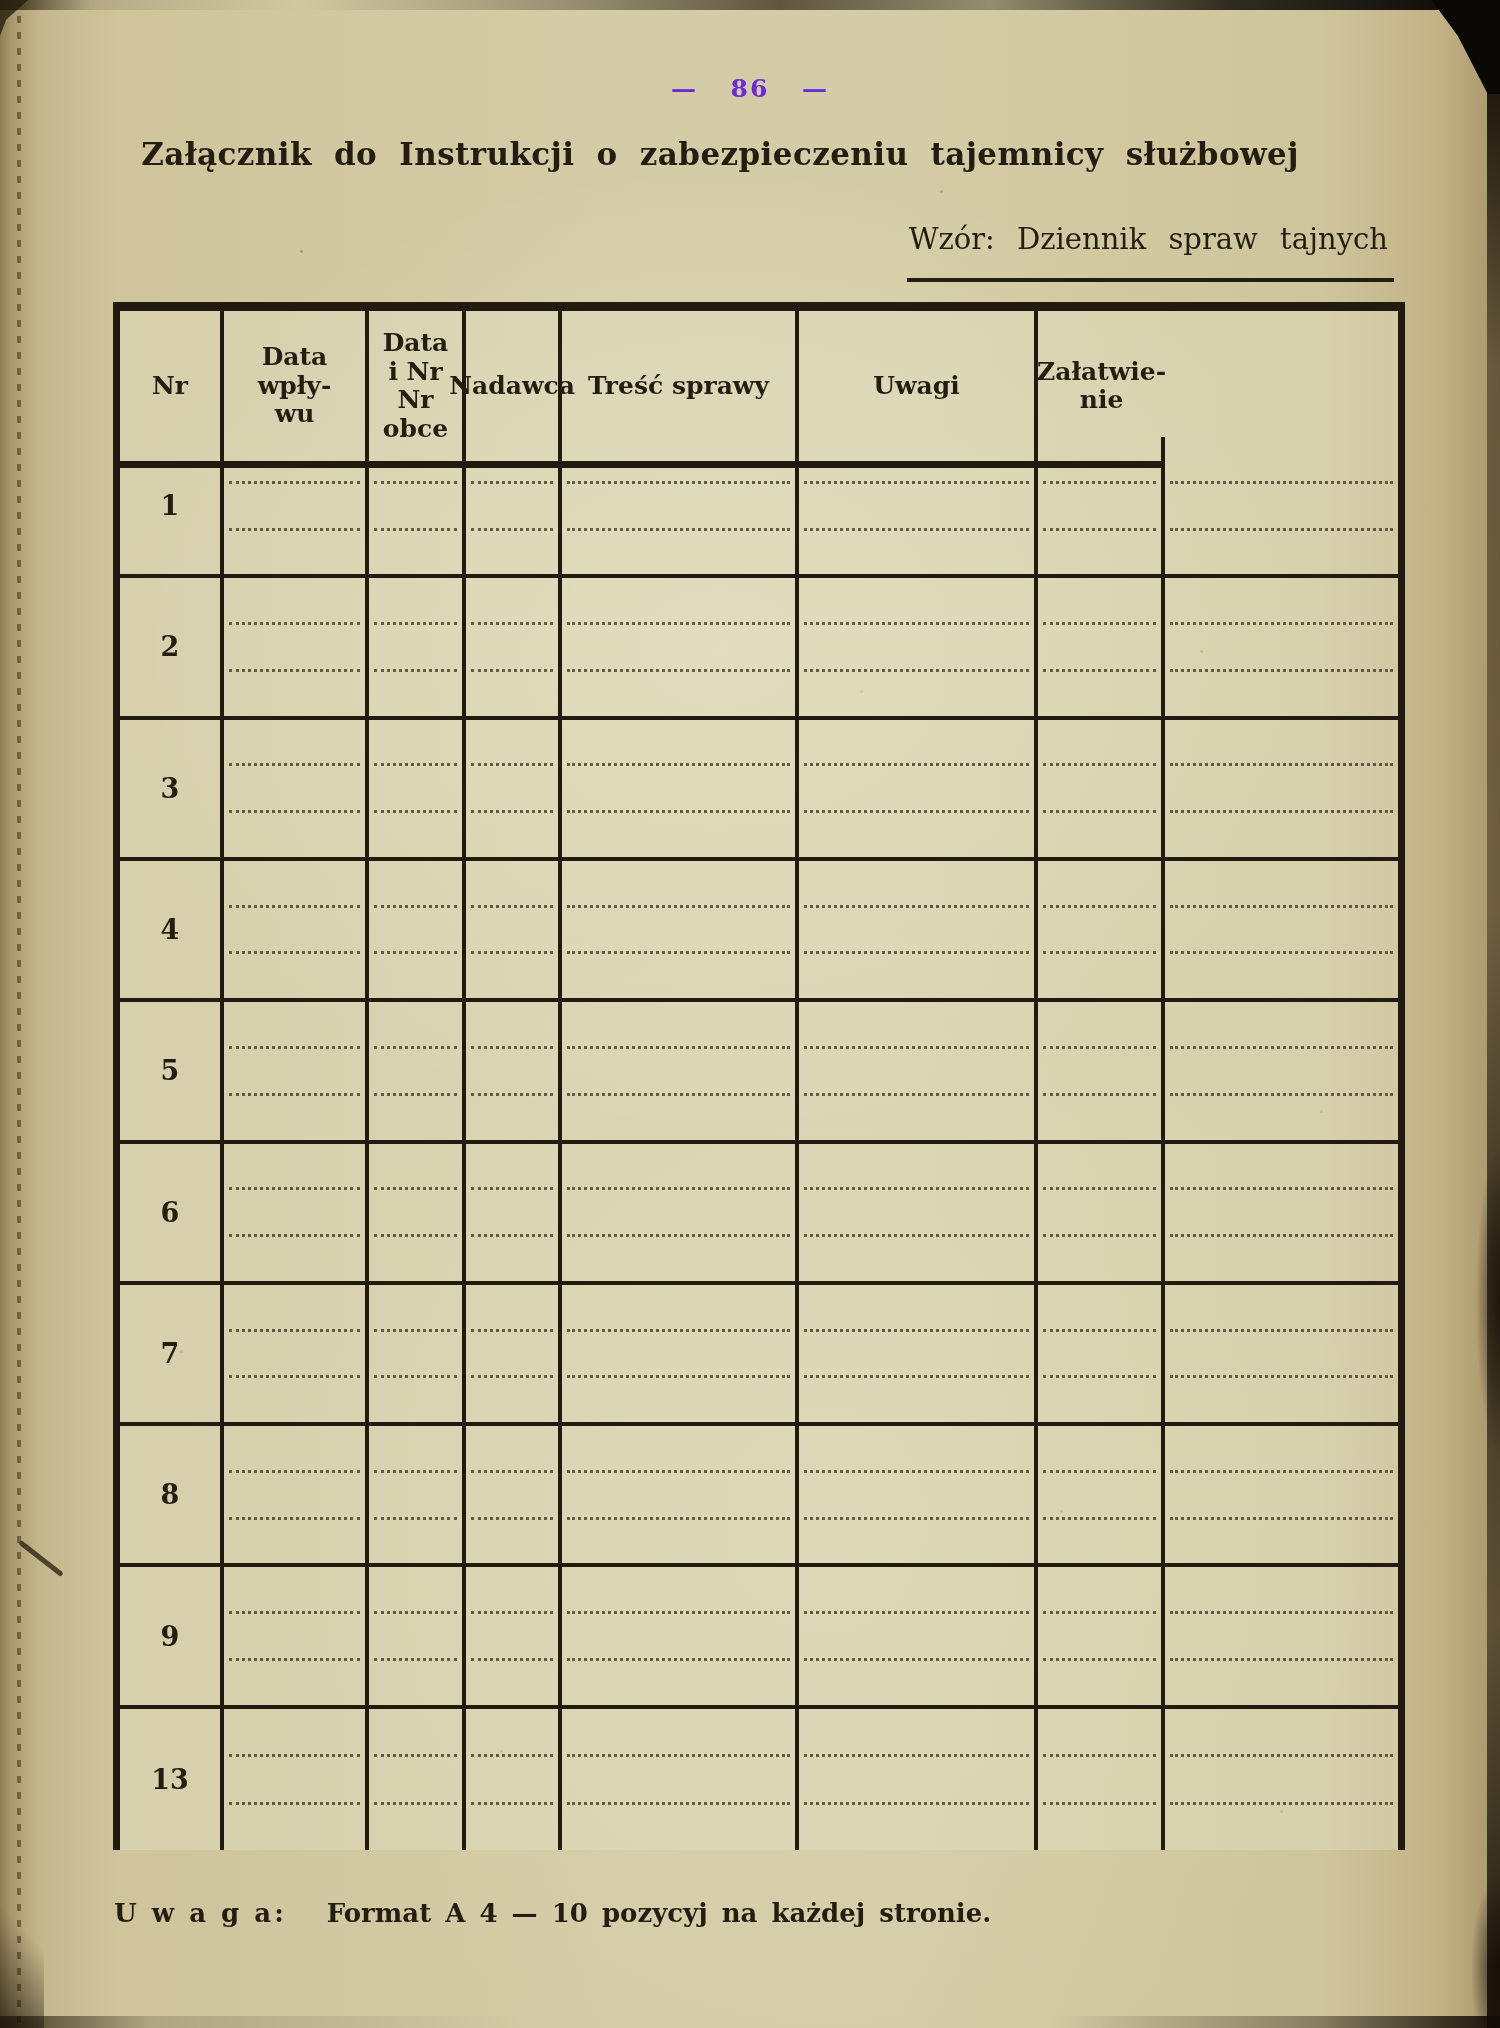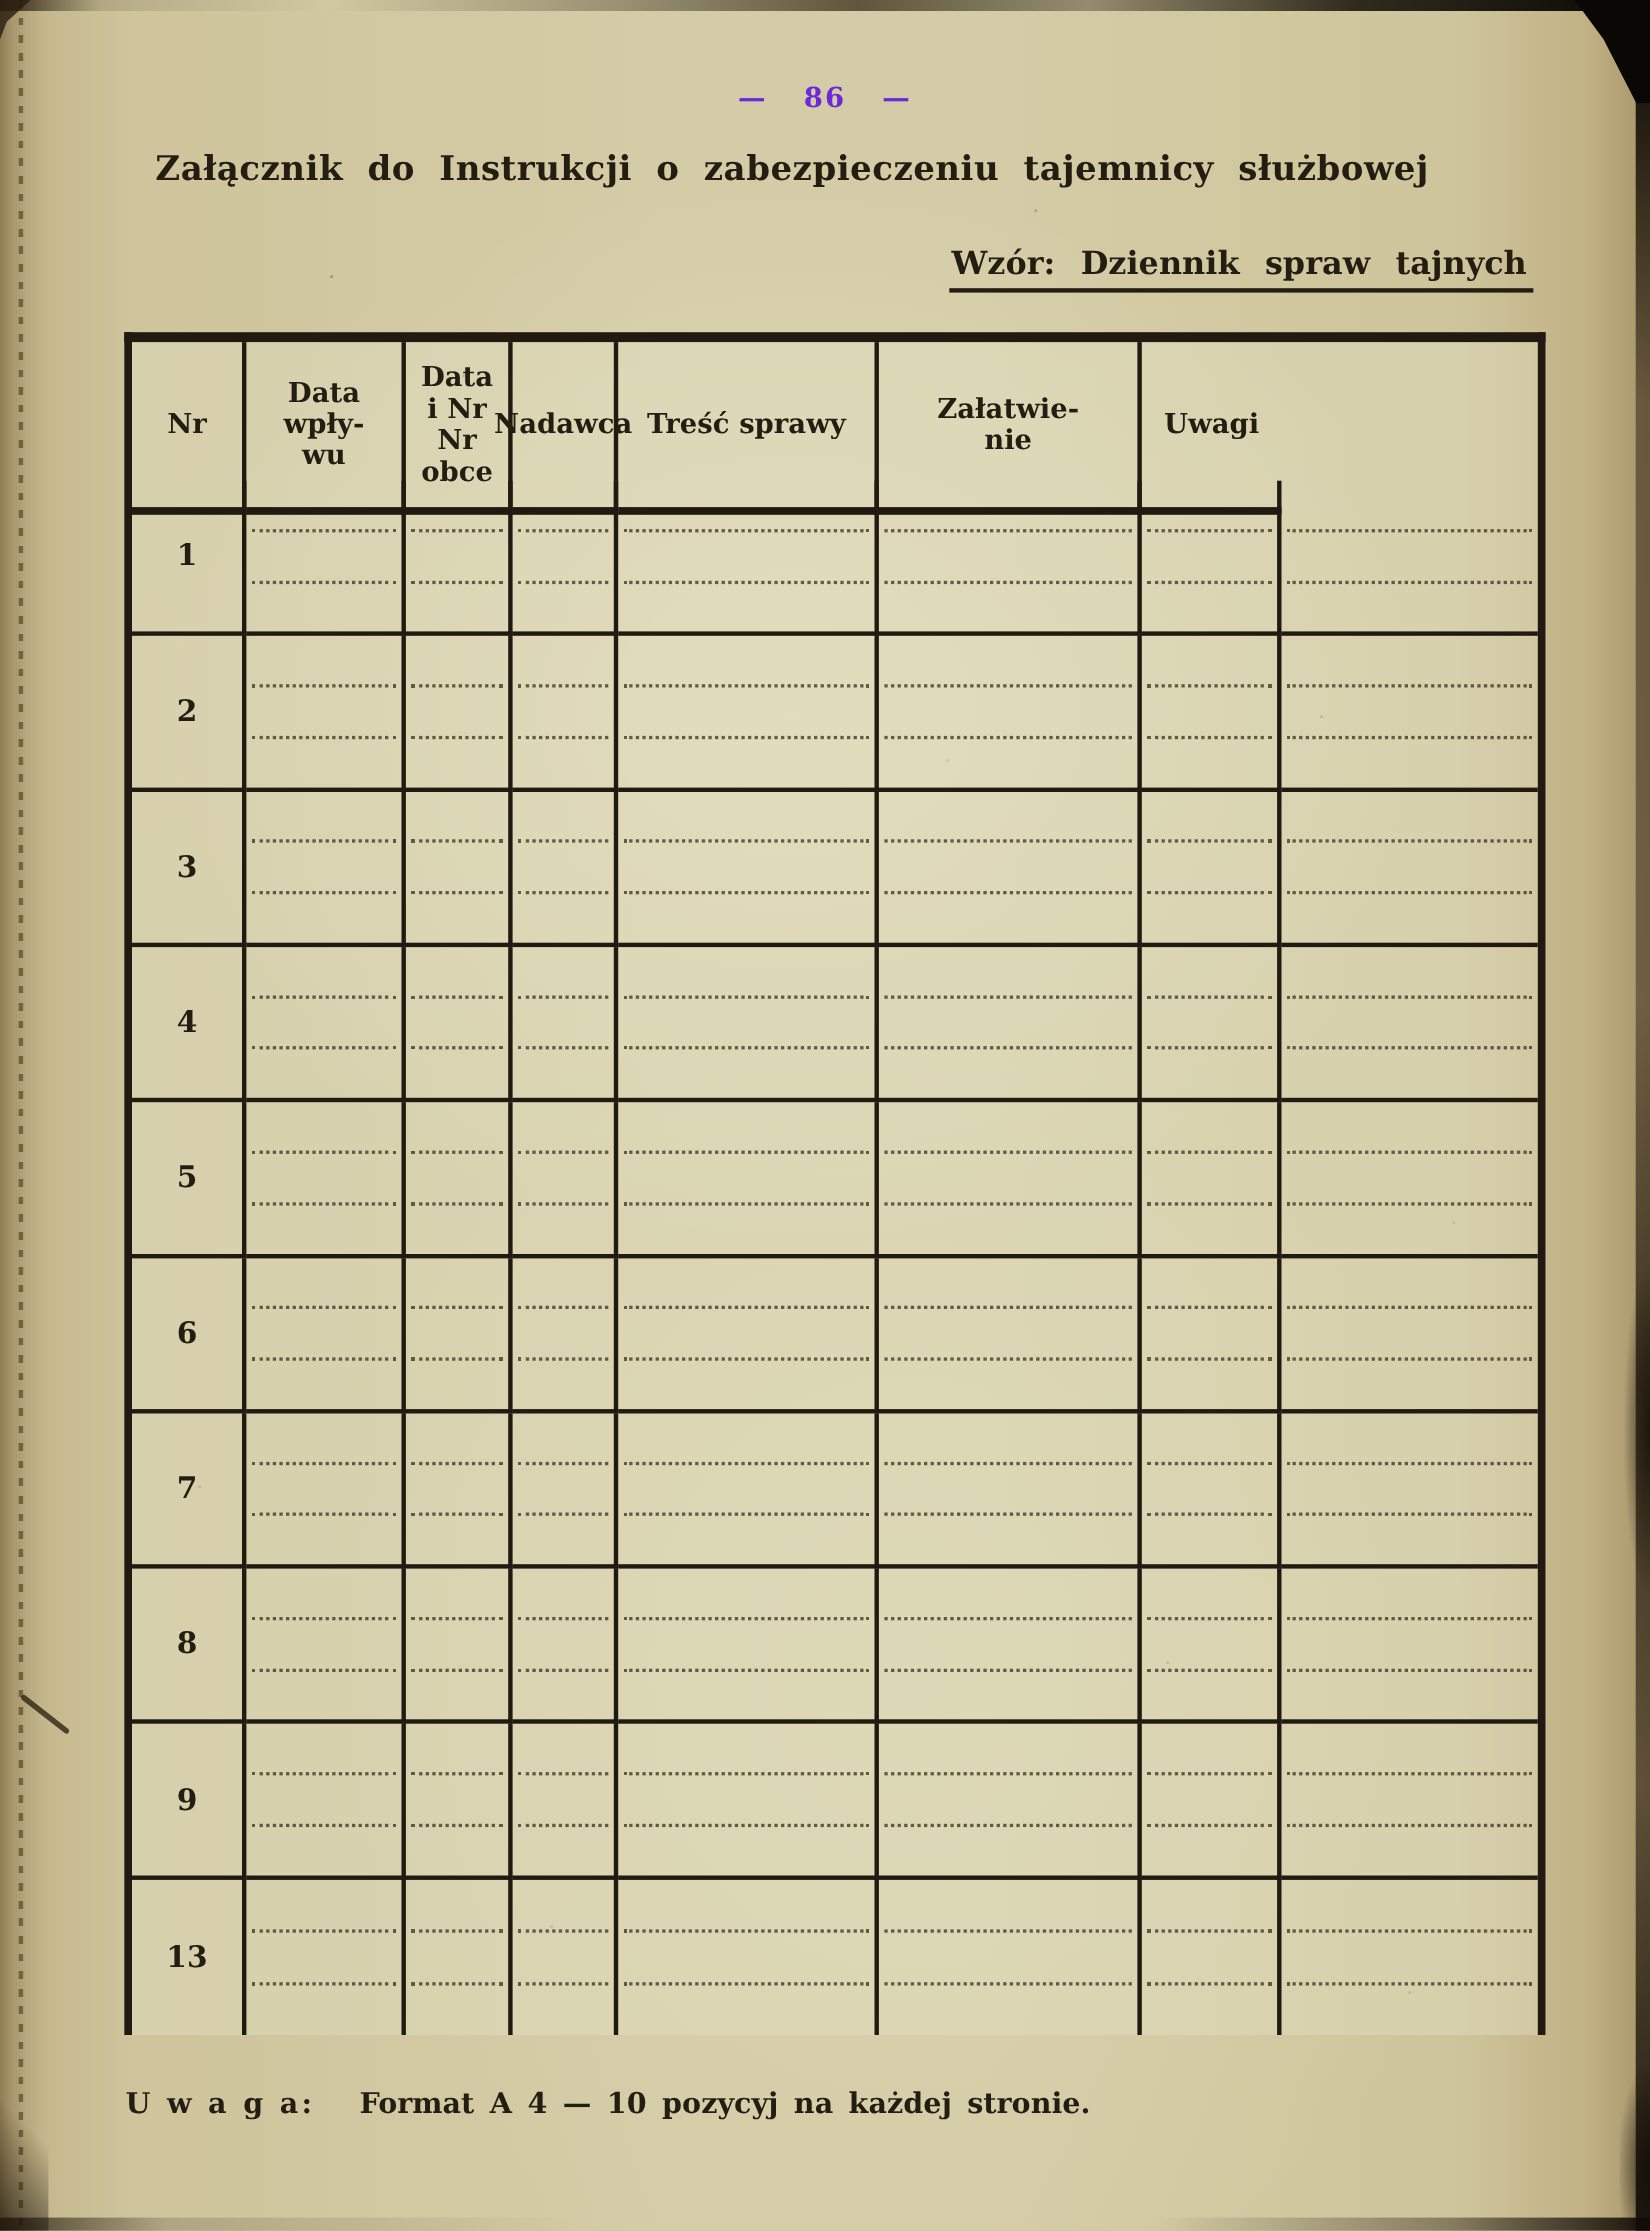--- a/index.html
+++ b/index.html
@@ -58,8 +58,8 @@
   .title{position:absolute;top:136px;left:60px;right:120px;margin:0;text-align:center;
     font-size:31px;font-weight:bold;word-spacing:11px;letter-spacing:.4px;}
   .subtitle{position:absolute;top:222px;right:106px;
-    font-size:29px;font-weight:bold;word-spacing:13px;
-    border-bottom:4px solid var(--ink);padding:0 6px 6px 2px;}
+    font-size:29px;font-weight:normal;word-spacing:13px;
+    border-bottom:4px solid var(--ink);padding:0 6px 22px 2px;}
 
   
   .jtable{position:absolute;left:113px;top:302px;width:1292px;height:1548px;box-sizing:border-box;

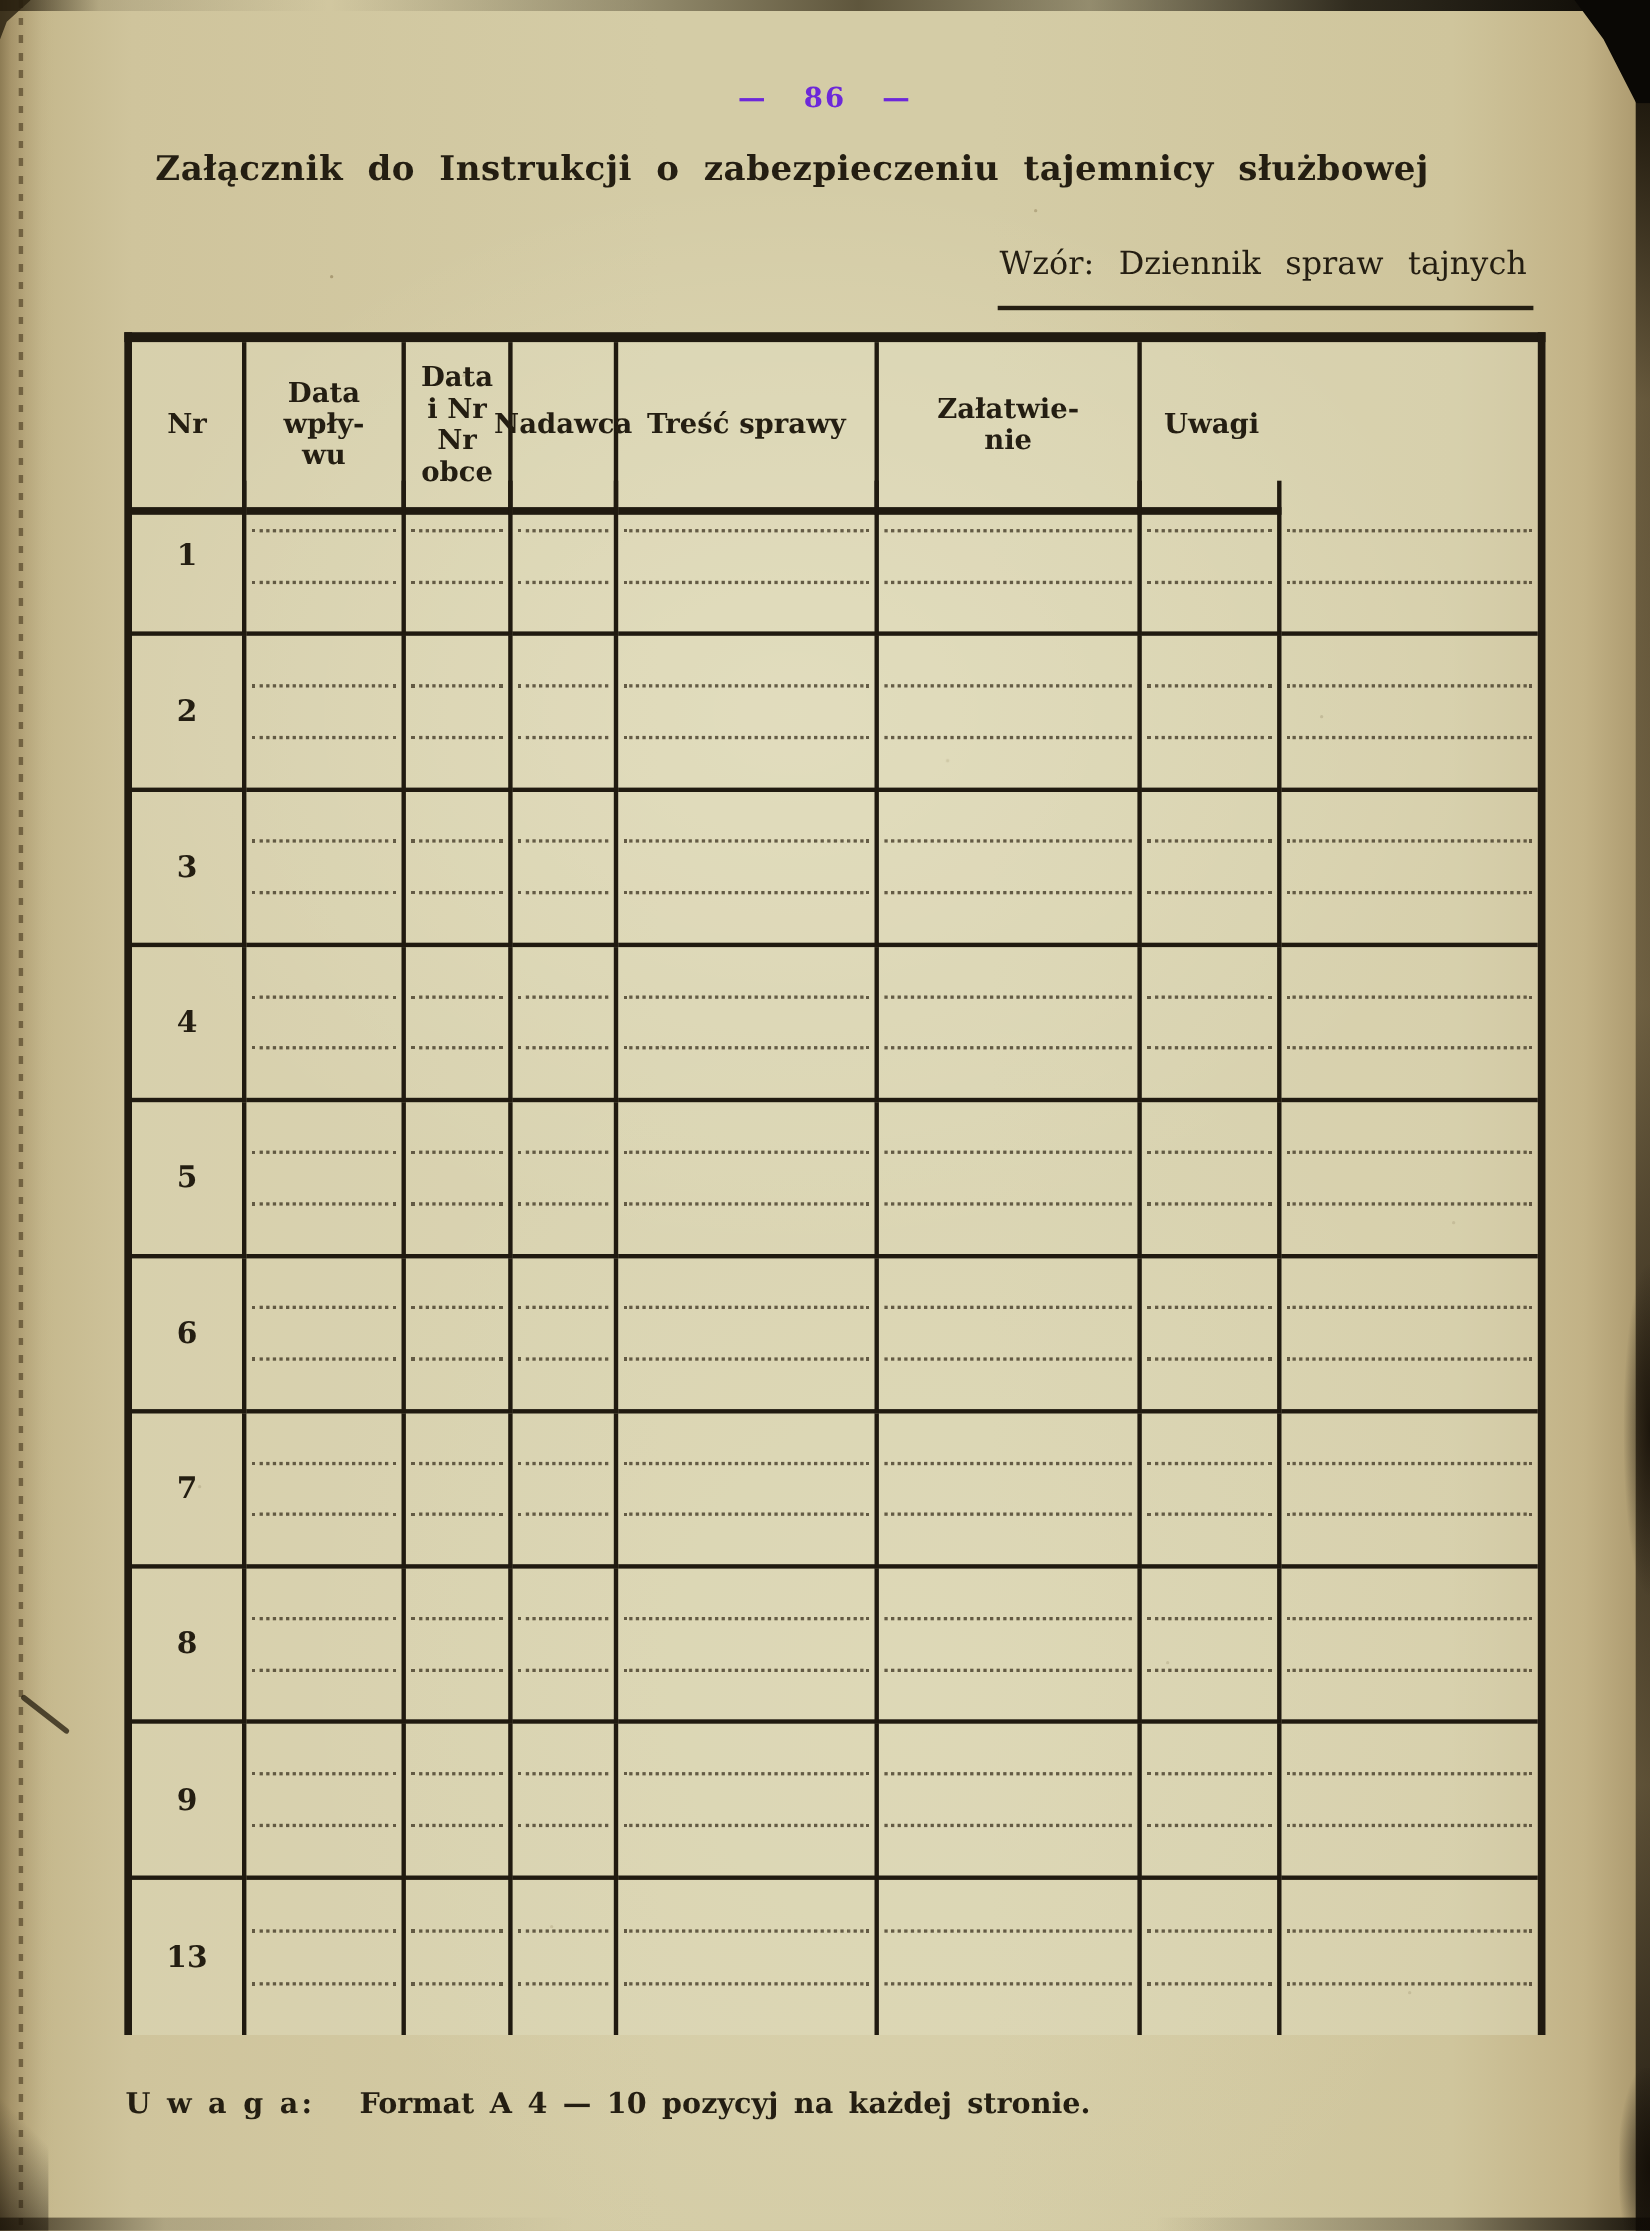--- a/index.html
+++ b/index.html
@@ -114,9 +114,9 @@
 obce</div>
     <div class="c h">Nadawca</div>
     <div class="c h">Treść sprawy</div>
+    <div class="c h">Uwagi</div>
     <div class="c h">Załatwie-
 nie</div>
-    <div class="c h">Uwagi</div>
   </div>
 
   <div class="row">

